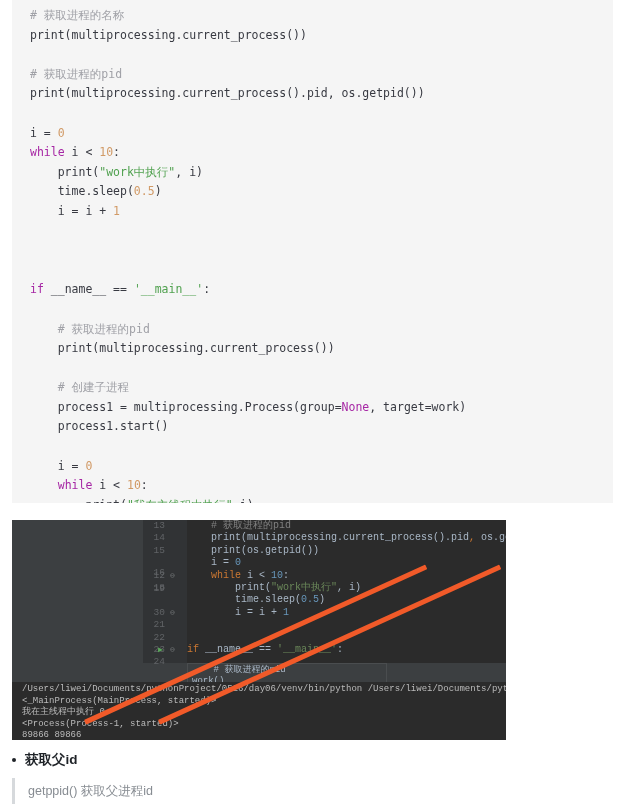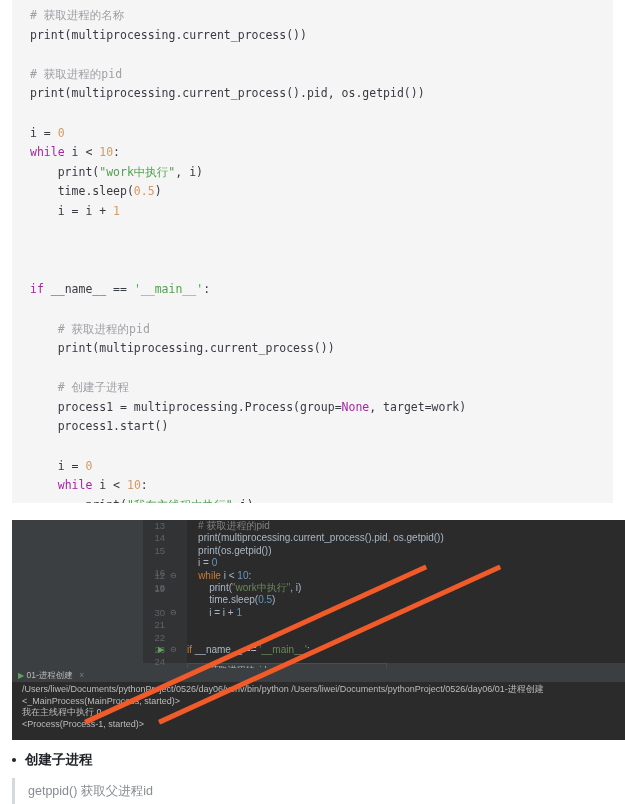--- a/index.html
+++ b/index.html
@@ -54,11 +54,11 @@
     position: absolute;
     left: 12px;
     top: 520px;
-    width: 613px;
+    width: 494px;
     height: 220px;
     background: #3c3f41;
     overflow: hidden;
-    font-family: Liberation Sans, sans-serif;
+    font-family: Liberation Mono, monospace;
   }
   .ide-editor {
     position: absolute;

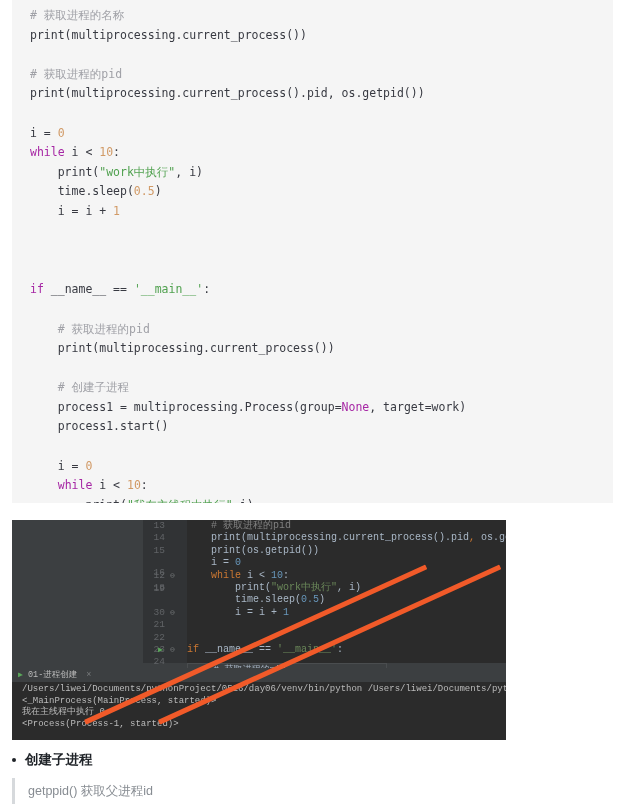--- a/index.html
+++ b/index.html
@@ -262,11 +262,6 @@
       <span class="row">work()</span>
     </div>
 
-  <div class="ide-console-tab">
-    <span class="tab-run-icon">▶</span>
-    <span>01-进程创建</span>
-    <span class="tab-close">×</span>
-  </div>
 
   <div class="con-scroll"></div>
   <div class="ide-console" id="ideconsole"><span class="o">/Users/liwei/Documents/pythonProject/0526/day06/venv/bin/python /Users/liwei/Documents/pythonProject/0526/day06/01-进程创建</span><span class="o">&lt;_MainProcess(MainProcess, started)&gt;</span><span class="o">我在主线程中执行 0</span><span class="o">&lt;Process(Process-1, started)&gt;</span></div>

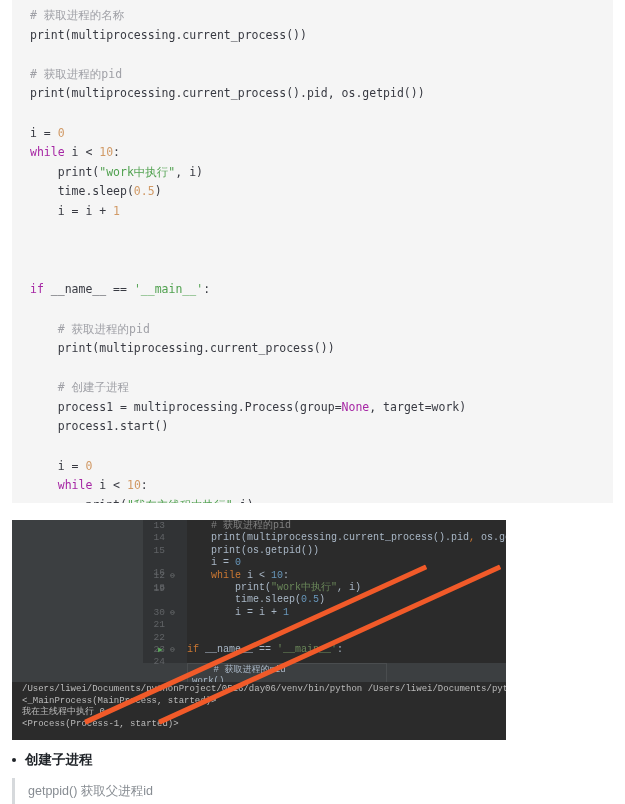--- a/index.html
+++ b/index.html
@@ -264,7 +264,7 @@
 
 
   <div class="con-scroll"></div>
-  <div class="ide-console" id="ideconsole"><span class="o">/Users/liwei/Documents/pythonProject/0526/day06/venv/bin/python /Users/liwei/Documents/pythonProject/0526/day06/01-进程创建</span><span class="o">&lt;_MainProcess(MainProcess, started)&gt;</span><span class="o">我在主线程中执行 0</span><span class="o">&lt;Process(Process-1, started)&gt;</span></div>
+  <div class="ide-console" id="ideconsole"><span class="o">/Users/liwei/Documents/pythonProject/0526/day06/venv/bin/python /Users/liwei/Documents/pythonProject/0526/day06/01-进程创建</span><span class="o">&lt;_MainProcess(MainProcess, started)&gt;</span><span class="o">我在主线程中执行 0</span><span class="o">&lt;Process(Process-1, started)&gt;</span><span class="o">89866 89866</span></div>
 
   <div class="mark" style="left:72px; top:200px; width:375px; height:5px; transform: rotate(-24.5deg);"></div>
   <div class="mark" style="left:146px; top:200px; width:375px; height:5px; transform: rotate(-24.5deg);"></div>

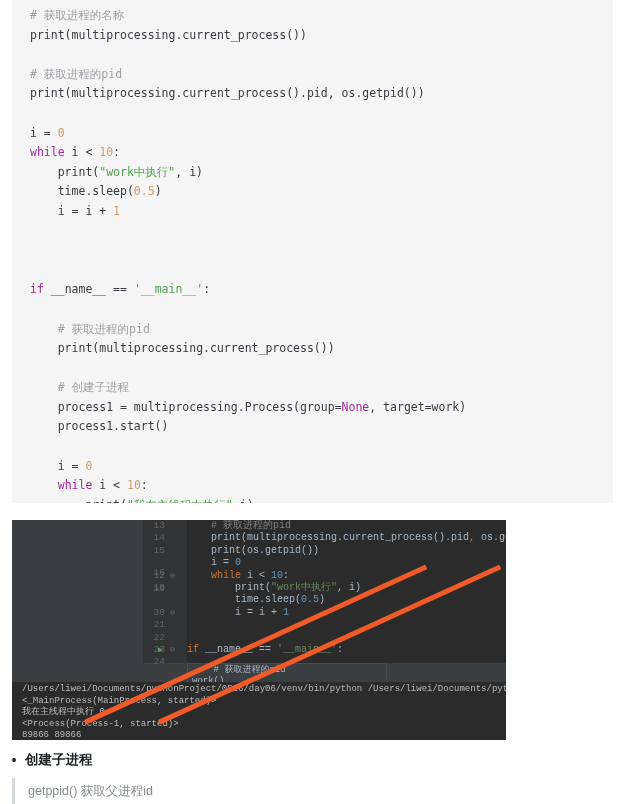--- a/index.html
+++ b/index.html
@@ -272,7 +272,7 @@
 
 <div class="bullet-row">
   <span class="bullet-dot"></span>
-  <span>创建子进程</span>
+  <span>获取父id</span>
 </div>
 
 <div class="quote">

